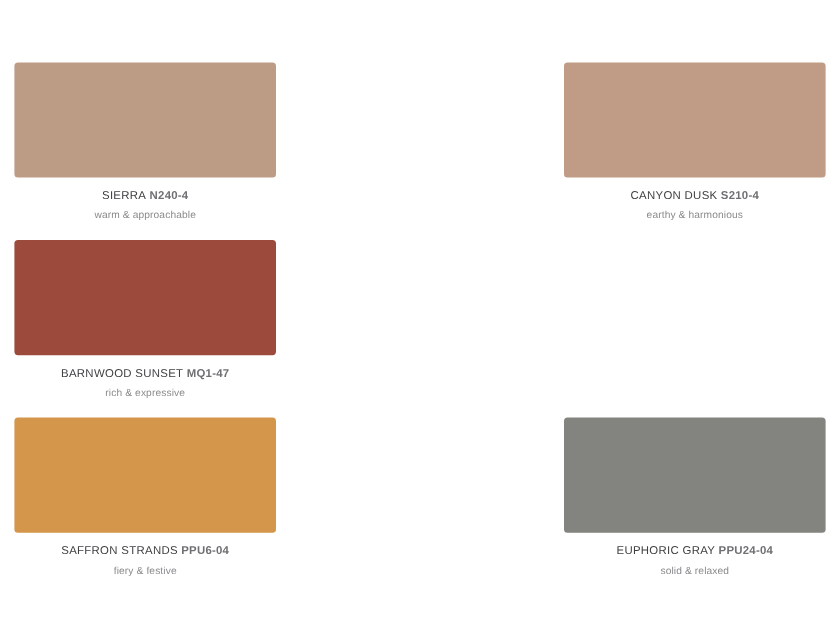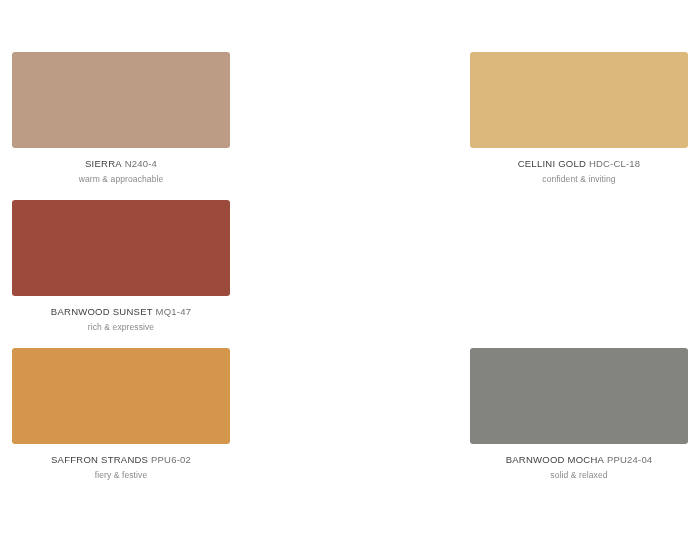--- a/index.html
+++ b/index.html
@@ -63,7 +63,7 @@
   }
 
   .swatch-code {
-    font-weight: normal;
+    font-weight: bold;
     color: #707073;
     letter-spacing: 0.2px;
   }

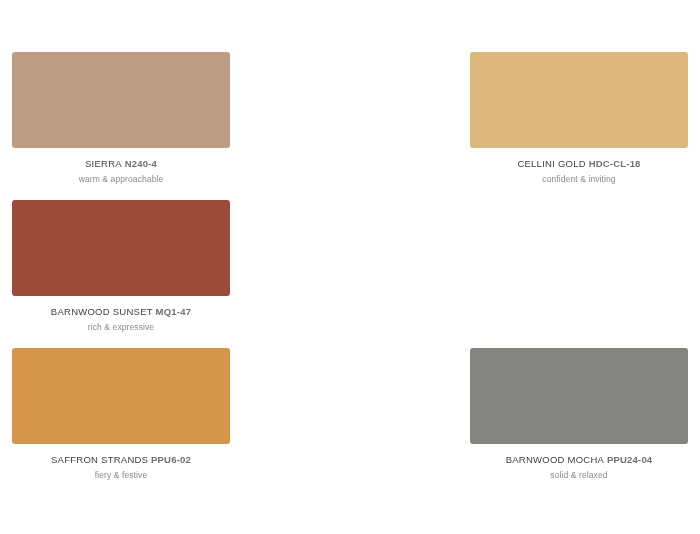--- a/index.html
+++ b/index.html
@@ -91,13 +91,6 @@
       </div>
       <div class="swatch-tagline">warm &amp; approachable</div>
     </div>
-    <div class="swatch-card">
-      <div class="swatch-chip" style="background-color: rgb(221, 184, 124);"></div>
-      <div class="swatch-caption">
-        <span class="swatch-name">CELLINI GOLD</span><span>&nbsp;</span><span class="swatch-code">HDC-CL-18</span>
-      </div>
-      <div class="swatch-tagline">confident &amp; inviting</div>
-    </div>
   </div>
 
   <div class="swatch-row">

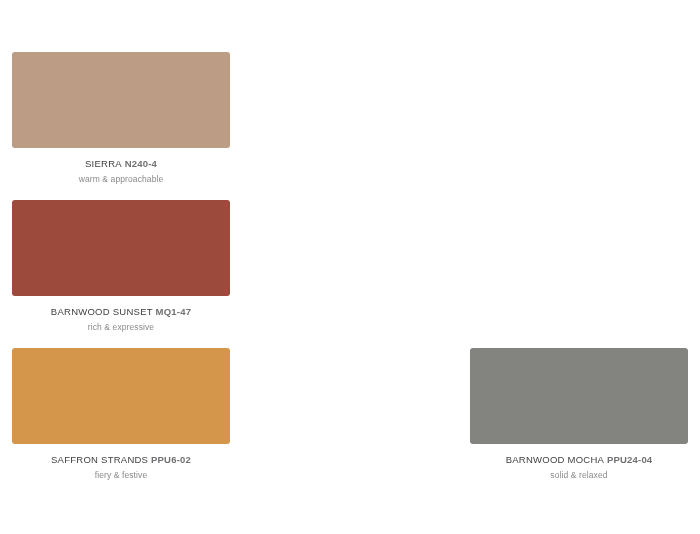--- a/index.html
+++ b/index.html
@@ -91,6 +91,13 @@
       </div>
       <div class="swatch-tagline">warm &amp; approachable</div>
     </div>
+    <div class="swatch-card">
+      <div class="swatch-chip" style="background-color: rgb(192, 155, 133);"></div>
+      <div class="swatch-caption">
+        <span class="swatch-name">CANYON DUSK</span><span>&nbsp;</span><span class="swatch-code">S210-4</span>
+      </div>
+      <div class="swatch-tagline">earthy &amp; harmonious</div>
+    </div>
   </div>
 
   <div class="swatch-row">

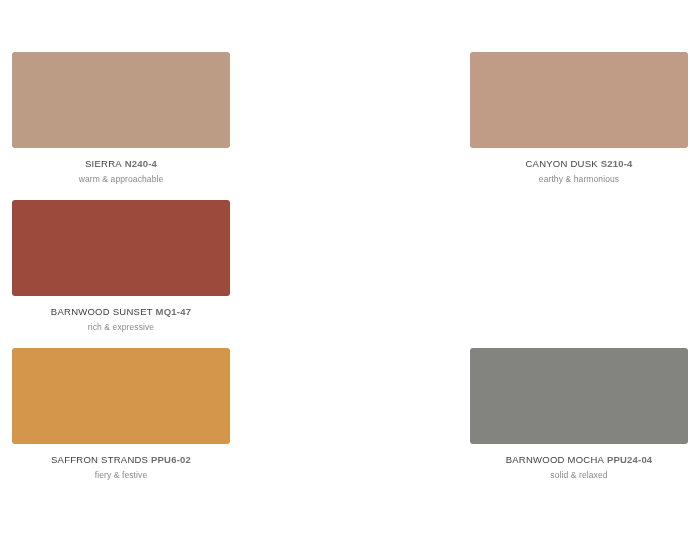--- a/index.html
+++ b/index.html
@@ -114,7 +114,7 @@
     <div class="swatch-card">
       <div class="swatch-chip" style="background-color: rgb(211, 150, 74);"></div>
       <div class="swatch-caption">
-        <span class="swatch-name">SAFFRON STRANDS</span><span>&nbsp;</span><span class="swatch-code">PPU6-02</span>
+        <span class="swatch-name">SAFFRON STRANDS</span><span>&nbsp;</span><span class="swatch-code">PPU6-04</span>
       </div>
       <div class="swatch-tagline">fiery &amp; festive</div>
     </div>

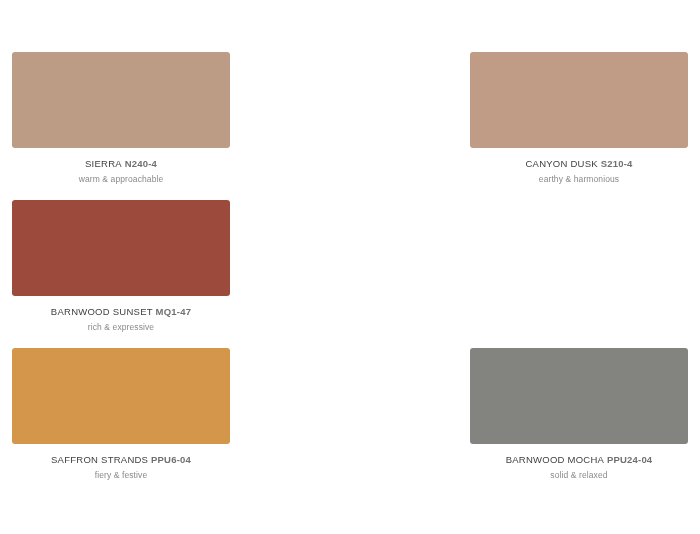--- a/index.html
+++ b/index.html
@@ -121,7 +121,7 @@
     <div class="swatch-card">
       <div class="swatch-chip" style="background-color: rgb(131, 132, 127);"></div>
       <div class="swatch-caption">
-        <span class="swatch-name">BARNWOOD MOCHA</span><span>&nbsp;</span><span class="swatch-code">PPU24-04</span>
+        <span class="swatch-name">EUPHORIC GRAY</span><span>&nbsp;</span><span class="swatch-code">PPU24-04</span>
       </div>
       <div class="swatch-tagline">solid &amp; relaxed</div>
     </div>

